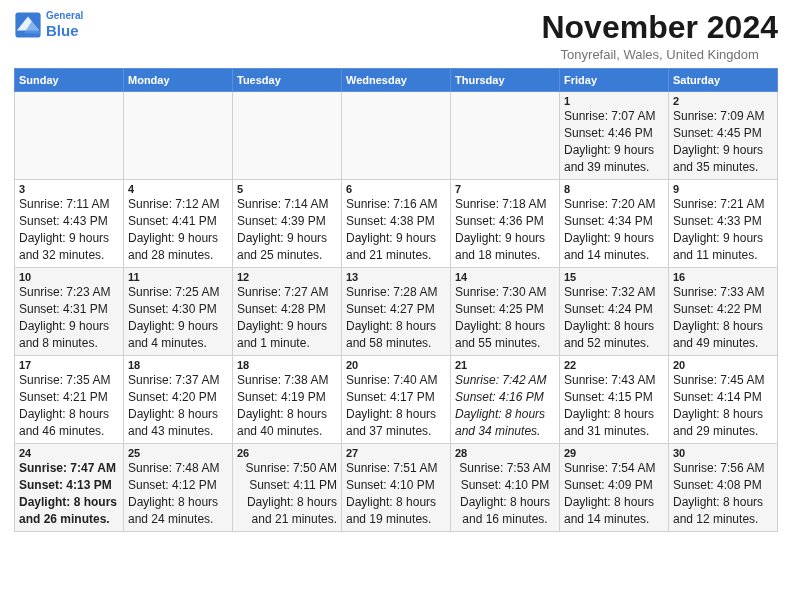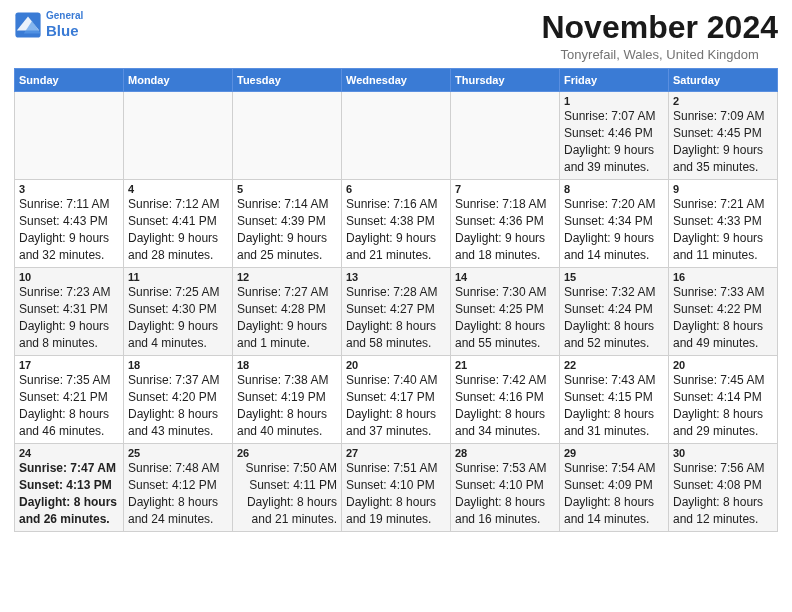--- a/index.html
+++ b/index.html
@@ -278,7 +278,7 @@
           </td>
           <td>
             <span class="day-num">21</span>
-            <div class="day-info" style="white-space: pre-line;">Sunrise: 7:42 AM
+            <div class="day-info" style="white-space: pre-line; font-style: italic;">Sunrise: 7:42 AM
 Sunset: 4:16 PM
 Daylight: 8 hours
 and 34 minutes.</div>

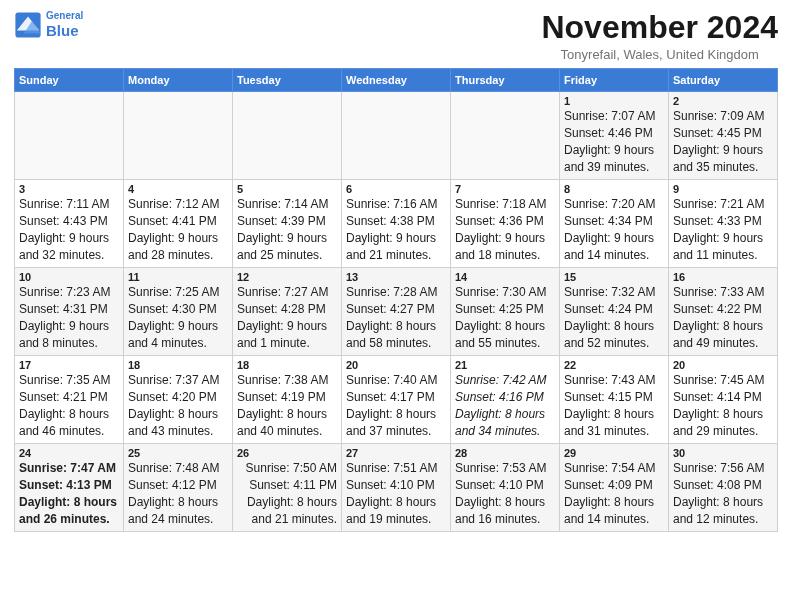--- a/index.html
+++ b/index.html
@@ -329,7 +329,7 @@
           </td>
           <td>
             <span class="day-num">28</span>
-            <div class="day-info" style="white-space: pre-line;">Sunrise: 7:53 AM
+            <div class="day-info" style="white-space: pre-line; text-align: center;">Sunrise: 7:53 AM
 Sunset: 4:10 PM
 Daylight: 8 hours
 and 16 minutes.</div>

